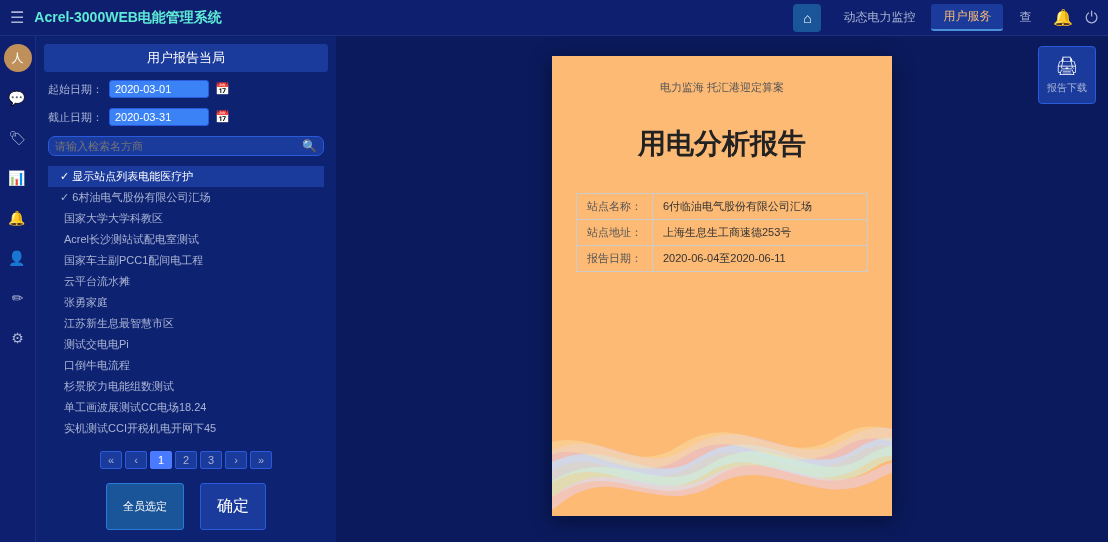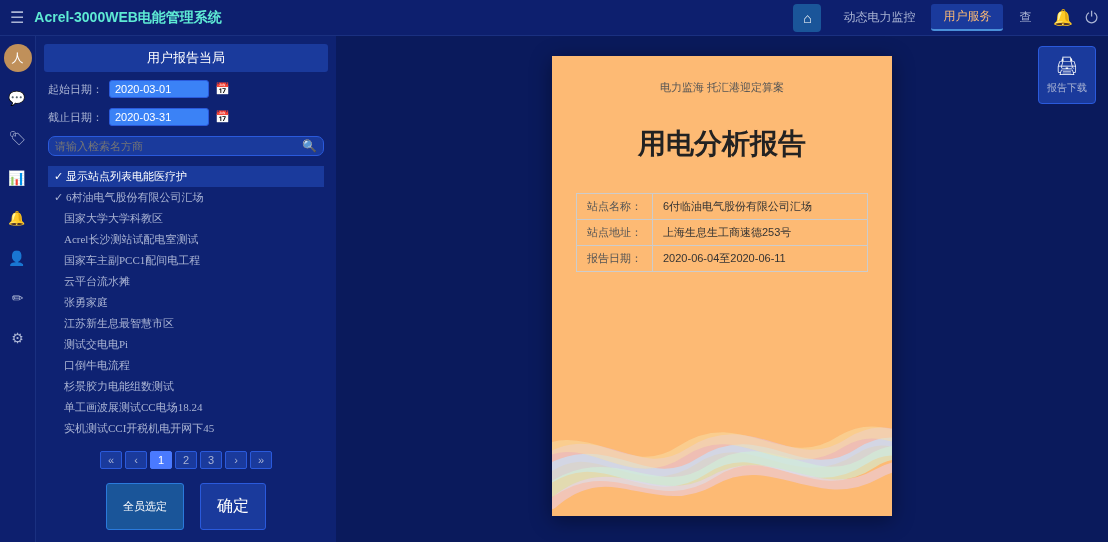--- a/index.html
+++ b/index.html
@@ -137,13 +137,12 @@
     .list-item {
       color: #aab4d4;
       font-size: 11px;
-      padding: 3px 6px;
+      padding: 3px 12px;
       cursor: pointer;
       border-radius: 0;
       white-space: nowrap;
       overflow: hidden;
       text-overflow: ellipsis;
-      font-family: Liberation Serif, serif;
     }
     .list-item.active { color: #fff; background: #1a3a9c; }
     .list-item.sub { padding-left: 16px; }

